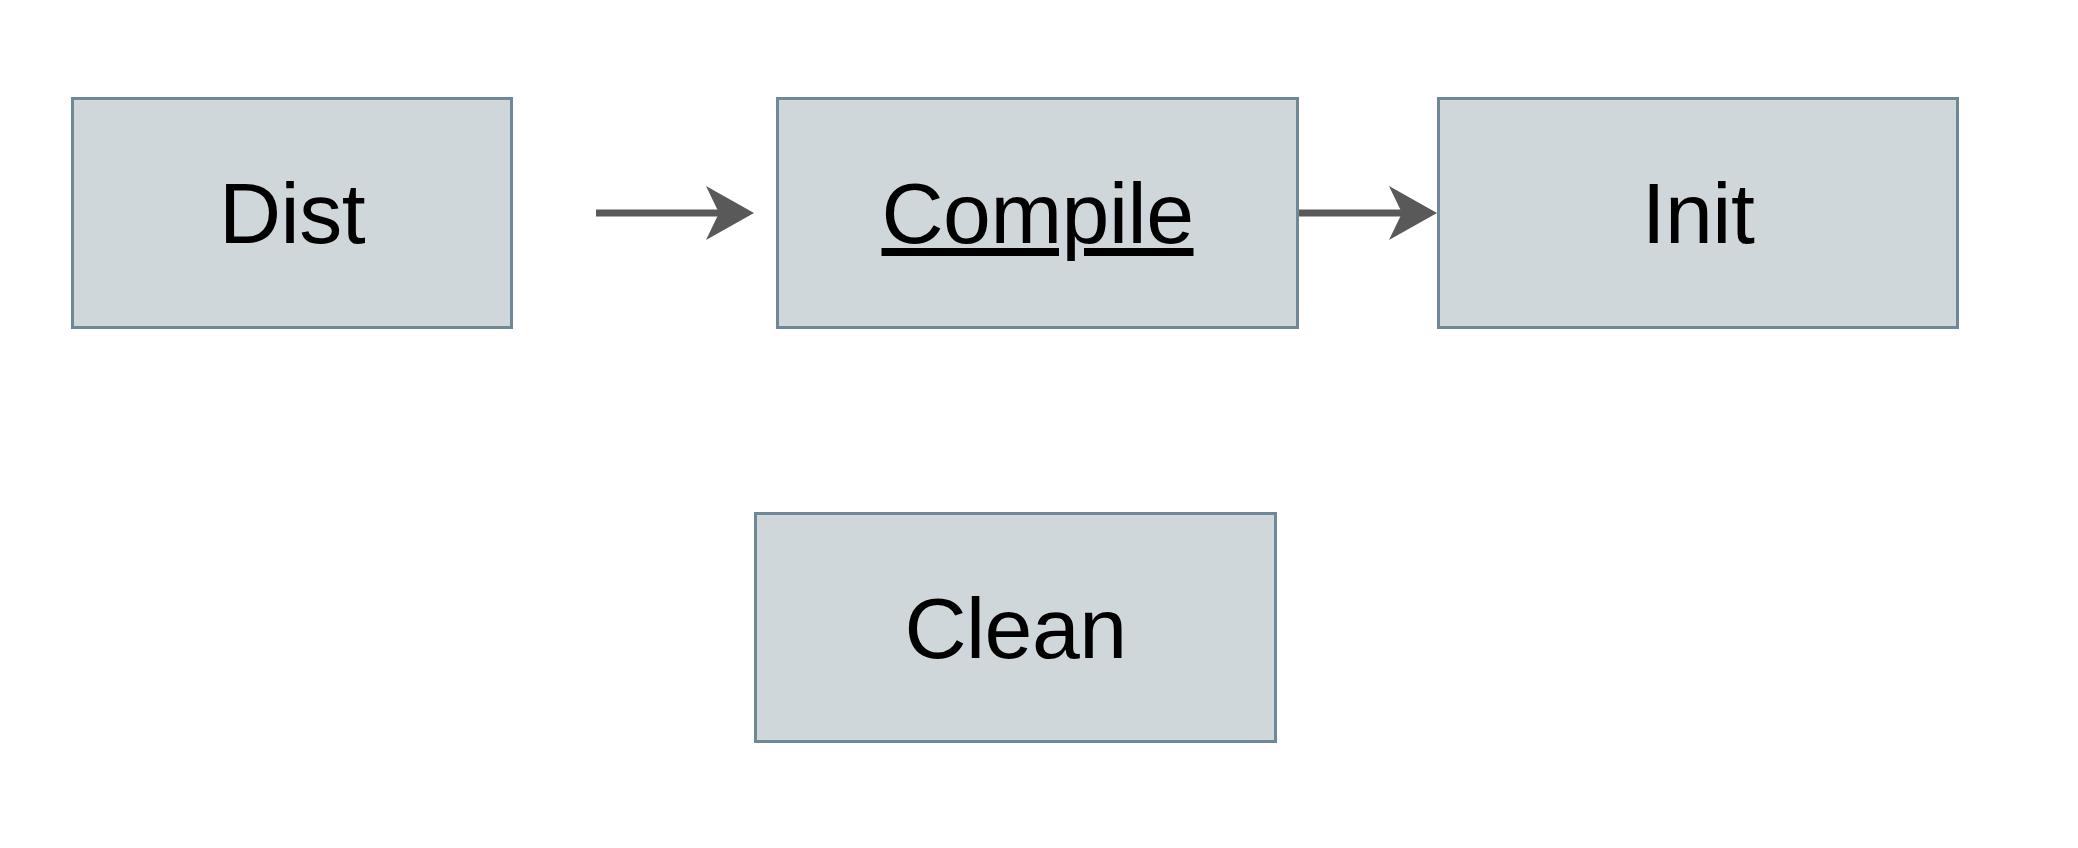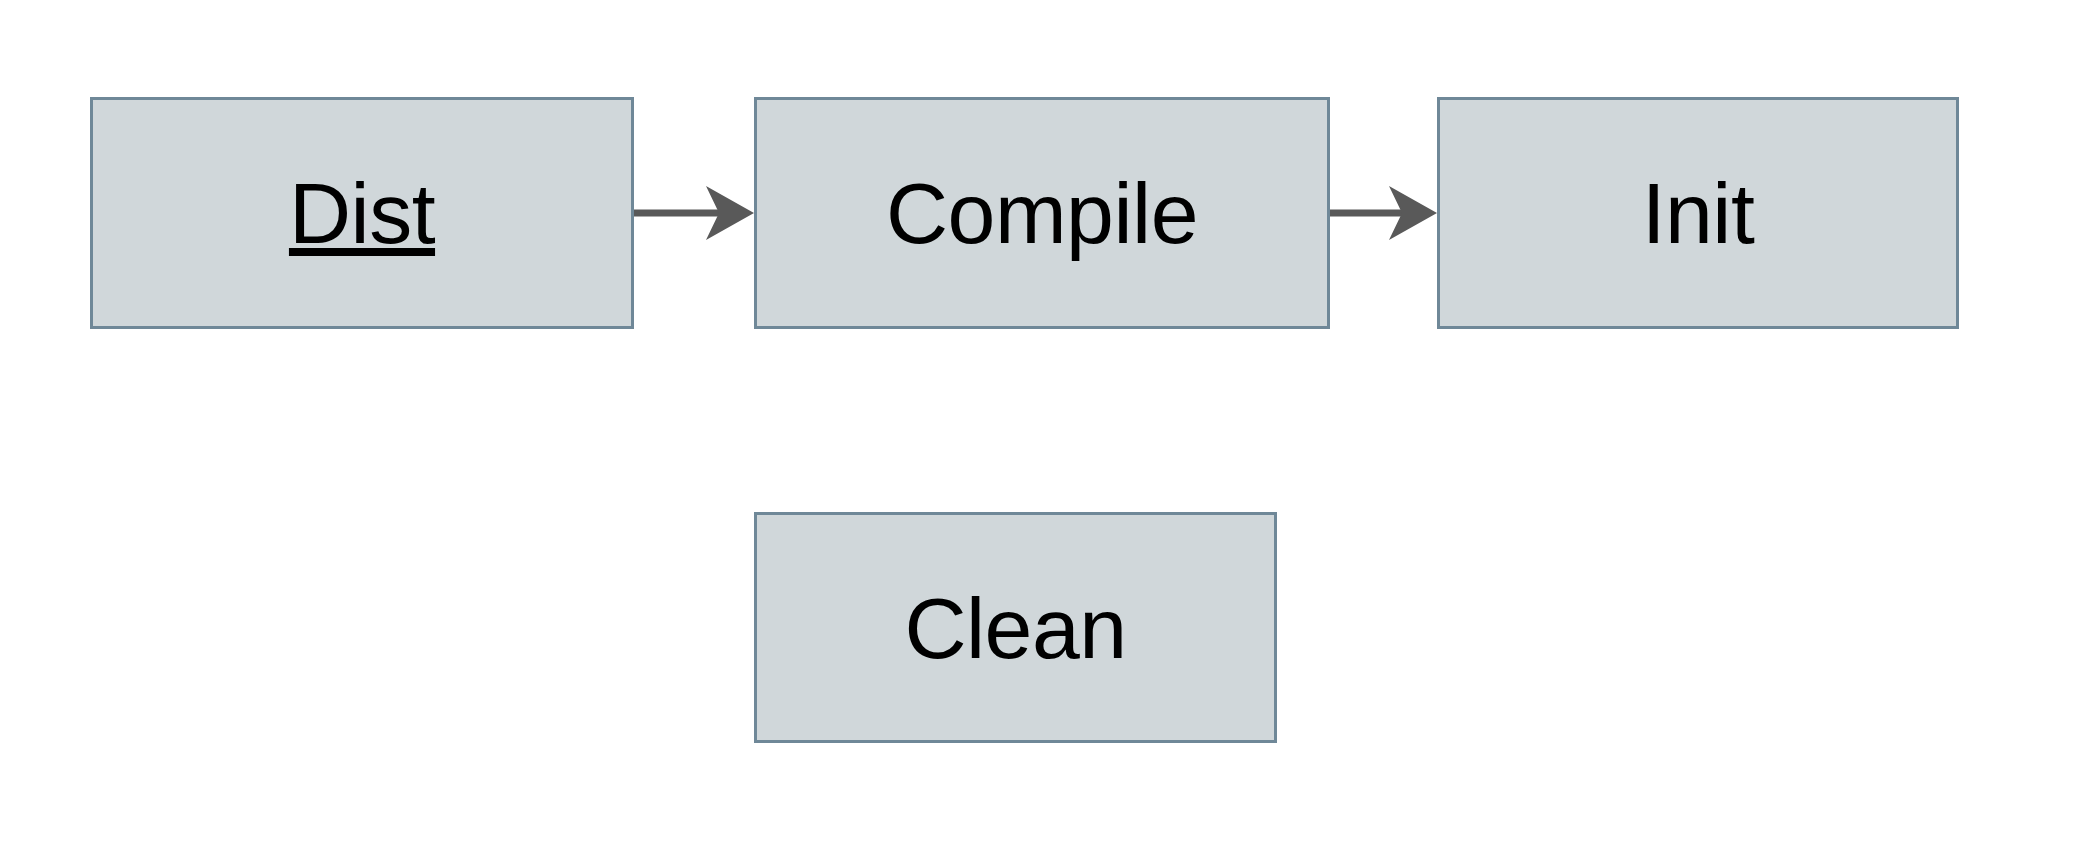--- a/index.html
+++ b/index.html
@@ -56,7 +56,7 @@
   }
 
   
-  #node-dist    { left: 90px;   top: 97px;  width: 544px; height: 232px; text-decoration: underline; }
+  #node-dist    { left: 71px;   top: 97px;  width: 442px; height: 232px; }
   #node-compile { left: 754px;  top: 97px;  width: 576px; height: 232px; }
   #node-init    { left: 1437px; top: 97px;  width: 522px; height: 232px; }
   #node-clean   { left: 754px;  top: 512px; width: 523px; height: 231px; }

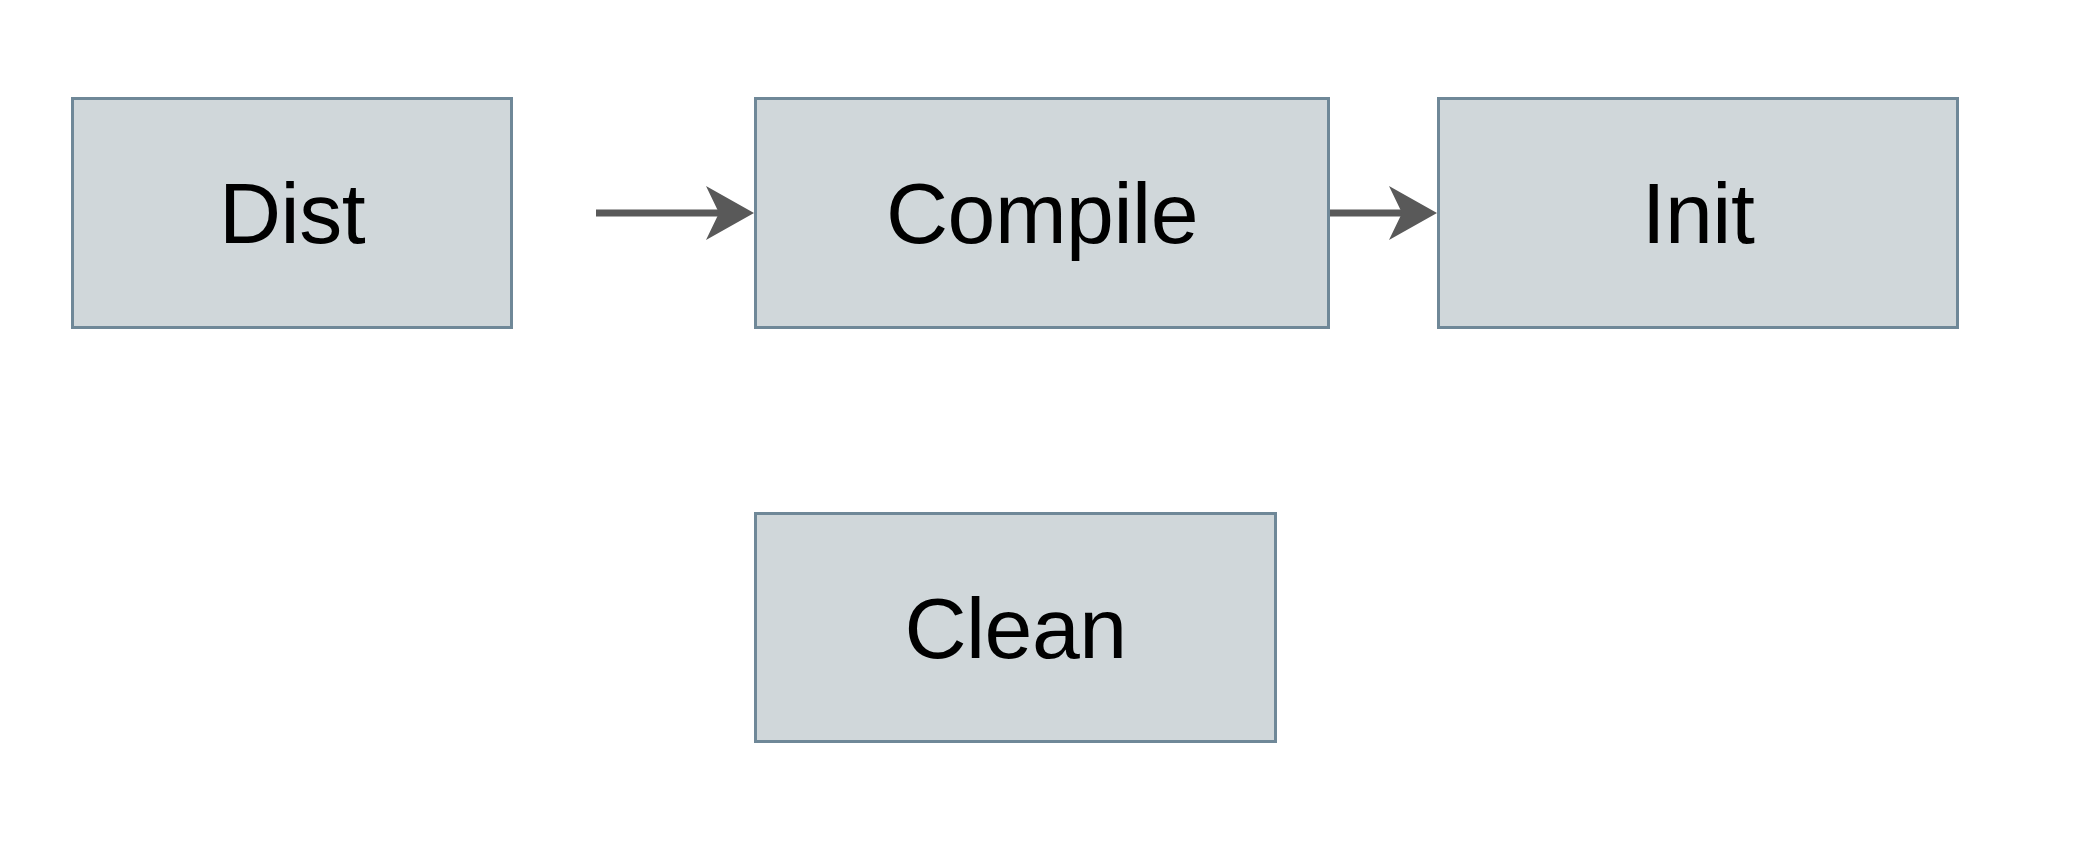--- a/index.html
+++ b/index.html
@@ -57,7 +57,7 @@
 
   
   #node-dist    { left: 71px;   top: 97px;  width: 442px; height: 232px; }
-  #node-compile { left: 754px;  top: 97px;  width: 576px; height: 232px; }
+  #node-compile { left: 776px;  top: 97px;  width: 523px; height: 232px; text-decoration: underline; }
   #node-init    { left: 1437px; top: 97px;  width: 522px; height: 232px; }
   #node-clean   { left: 754px;  top: 512px; width: 523px; height: 231px; }
 </style>

